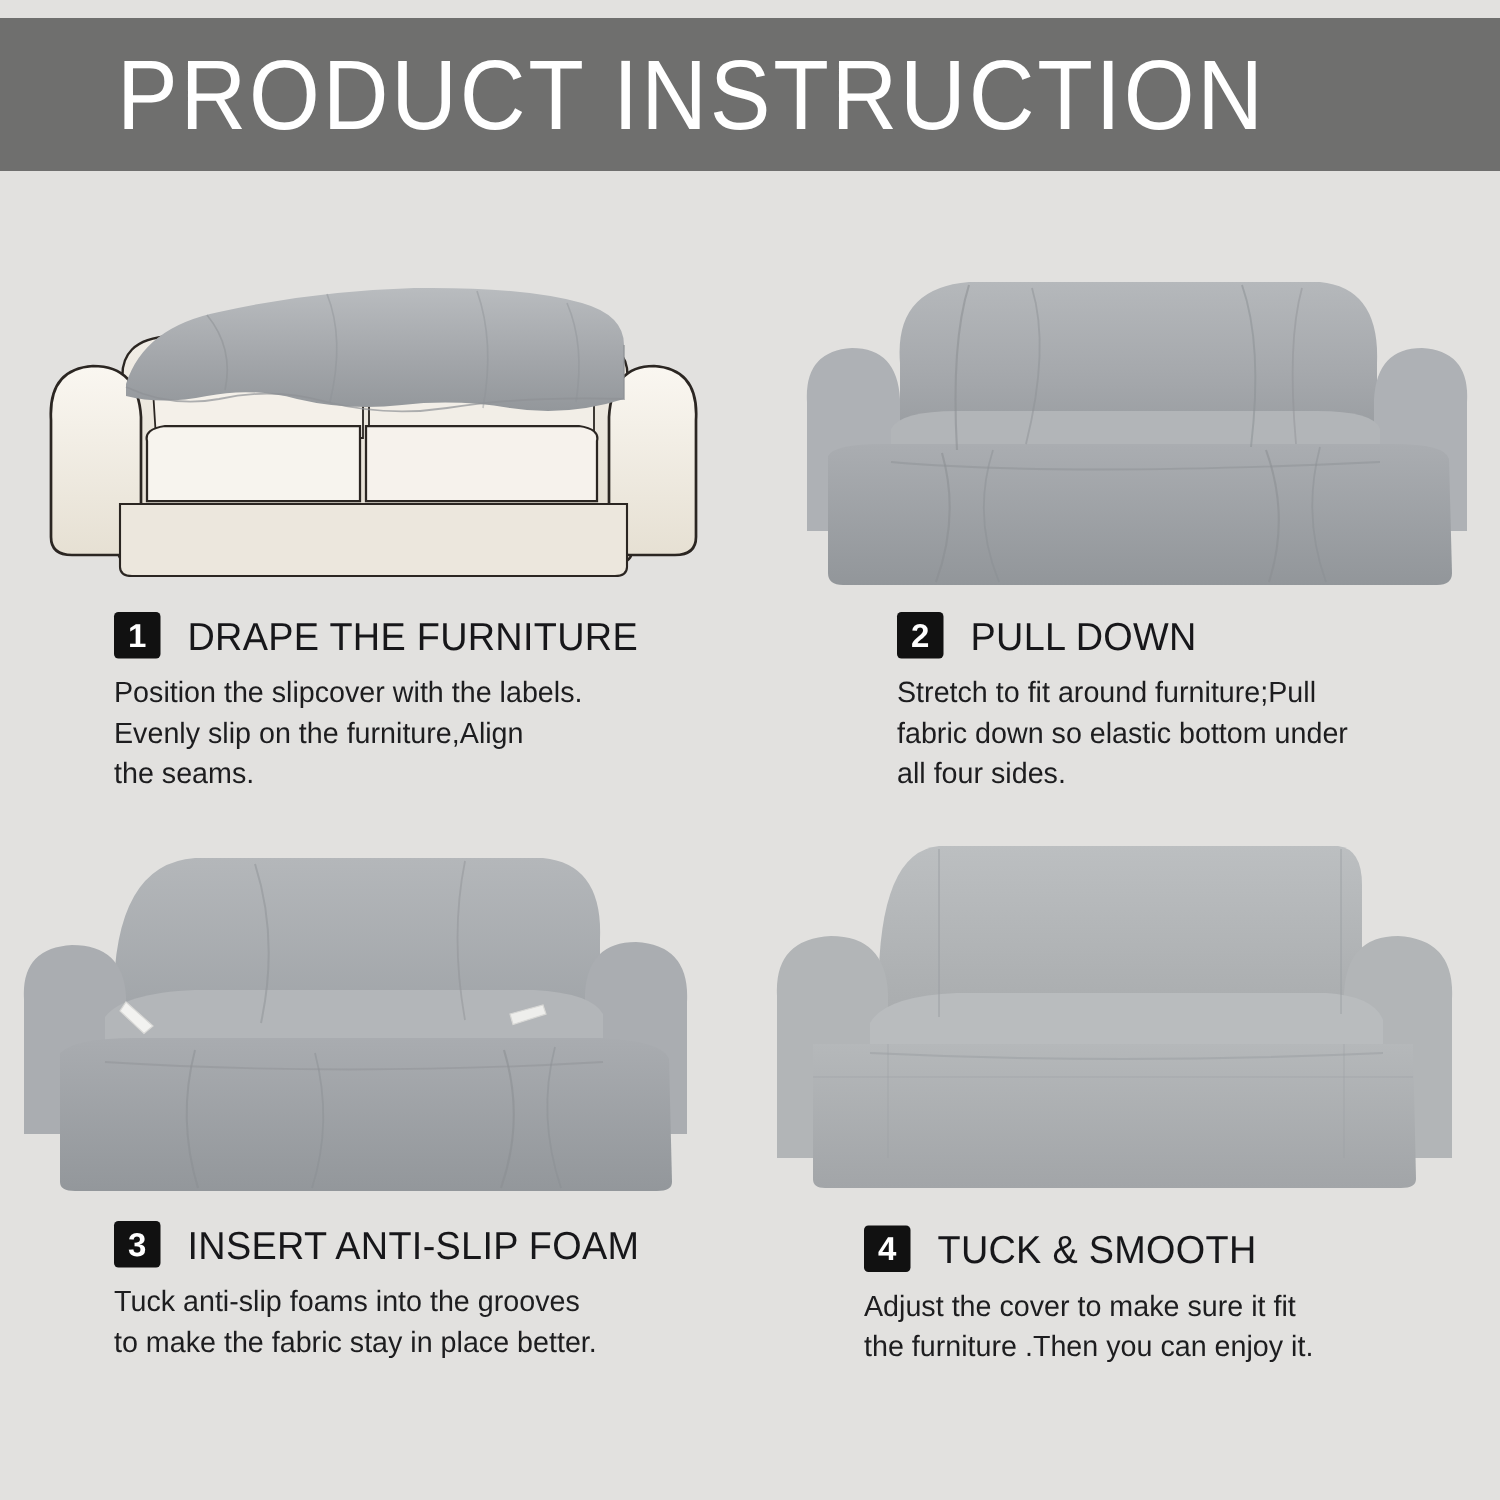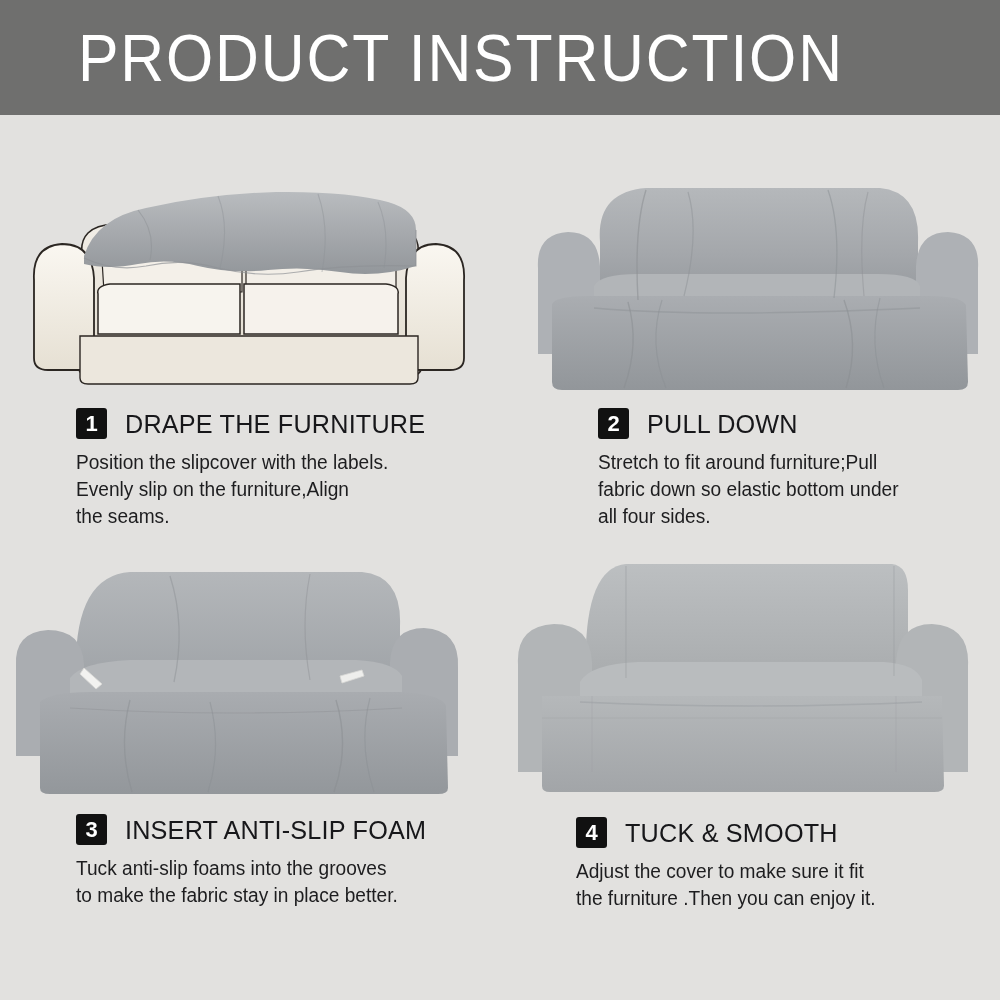--- a/index.html
+++ b/index.html
@@ -11,7 +11,7 @@
   }
   
   .banner{
-    position:absolute;left:0;top:0;width:1000px;height:115px;
+    position:absolute;left:0;top:12px;width:1000px;height:102px;
     background:#6f6f6e;
     display:flex;align-items:center;
   }

